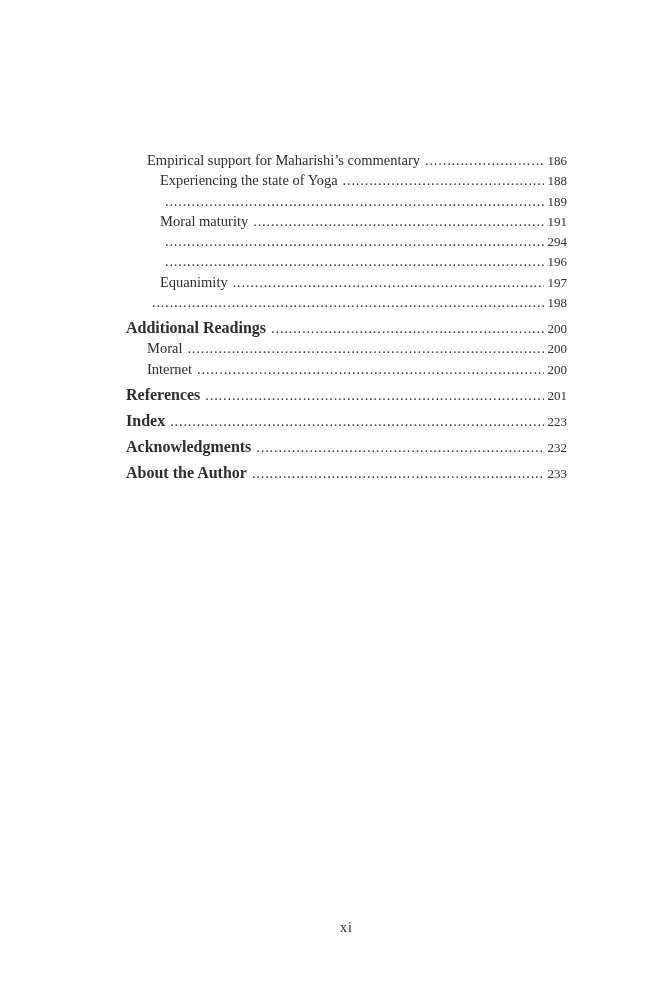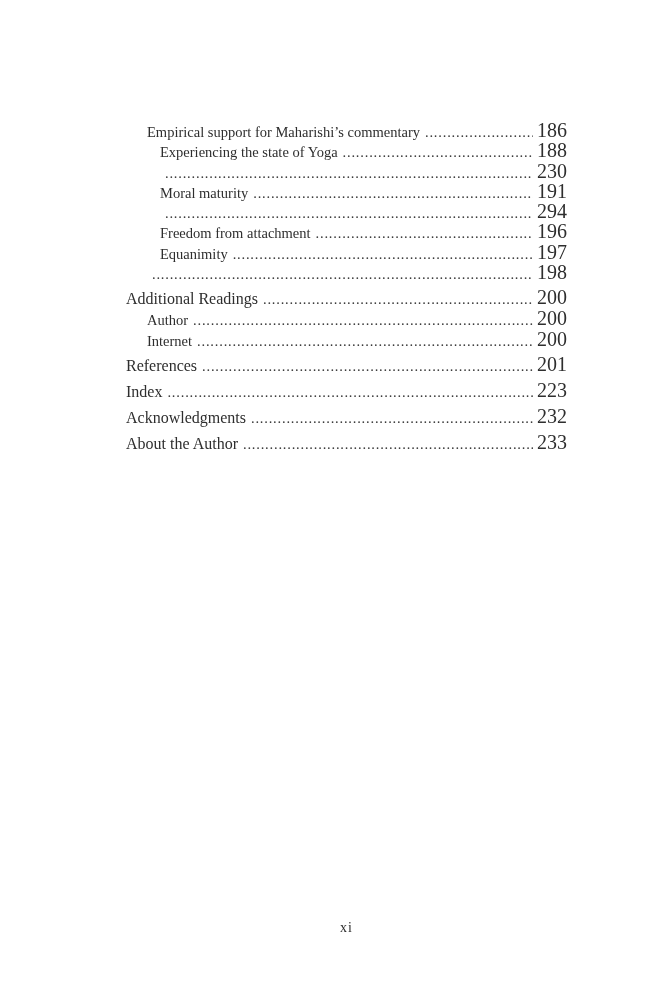--- a/index.html
+++ b/index.html
@@ -55,9 +55,10 @@
   }
   .pagenum {
     flex: 0 0 auto;
-    font-size: 20px;
+    font-size: 13px;
     font-weight: normal;
     text-align: right;
+    margin-top: 31px;
   }
   .folio {
     position: absolute;

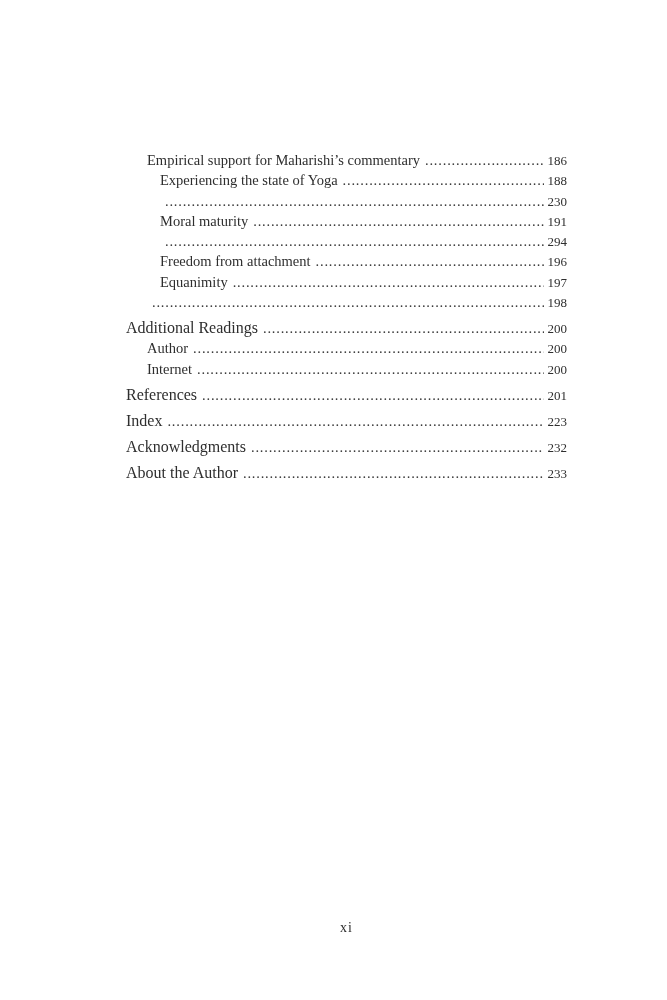--- a/index.html
+++ b/index.html
@@ -89,7 +89,7 @@
 
   <div class="row l2">
     <span class="leader">........................................................................................................................................................................................................</span>
-    <span class="pagenum">230</span>
+    <span class="pagenum">189</span>
   </div>
 
   <div class="row l2">

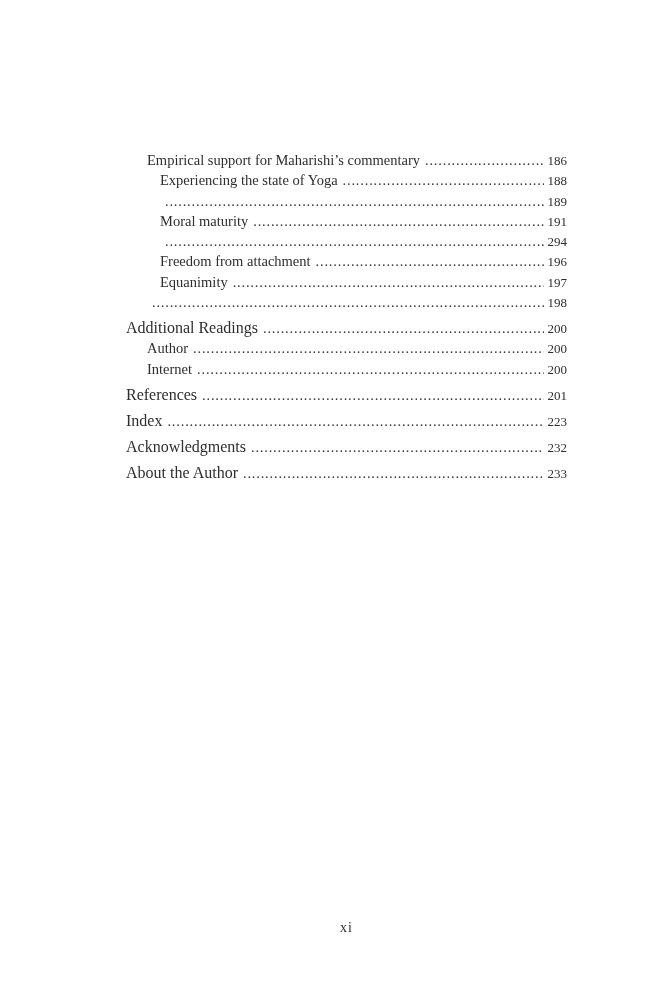--- a/index.html
+++ b/index.html
@@ -104,7 +104,6 @@
   </div>
 
   <div class="row l2">
-    <span class="label">Freedom from attachment</span>
     <span class="leader">........................................................................................................................................................................................................</span>
     <span class="pagenum">196</span>
   </div>

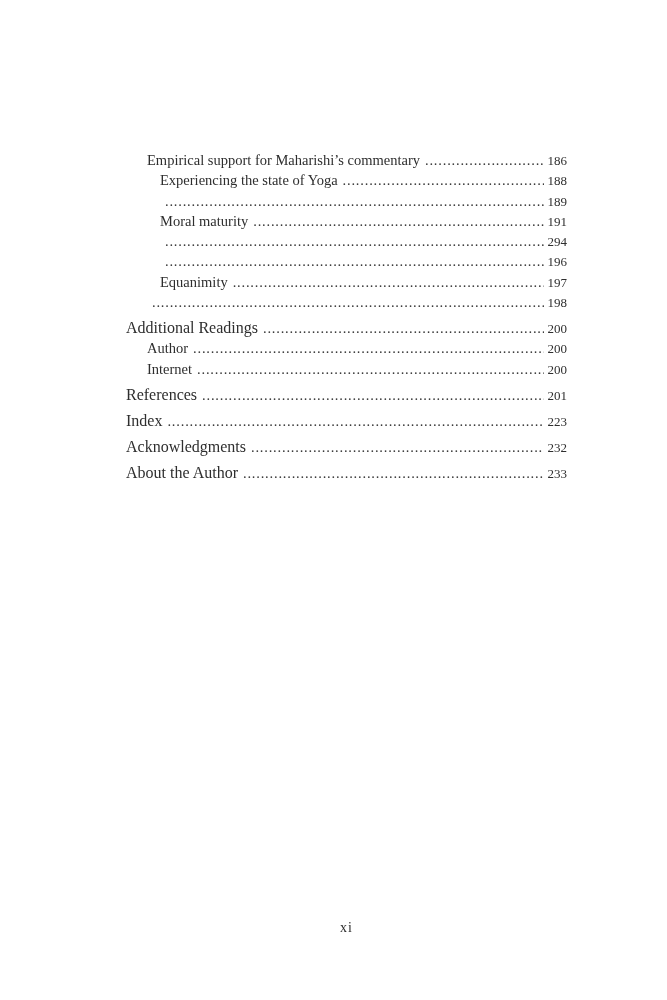--- a/index.html
+++ b/index.html
@@ -36,7 +36,7 @@
     margin-top: 5px;
   }
   .row.bold .label {
-    font-weight: normal;
+    font-weight: bold;
     font-size: 16px;
   }
   .label {

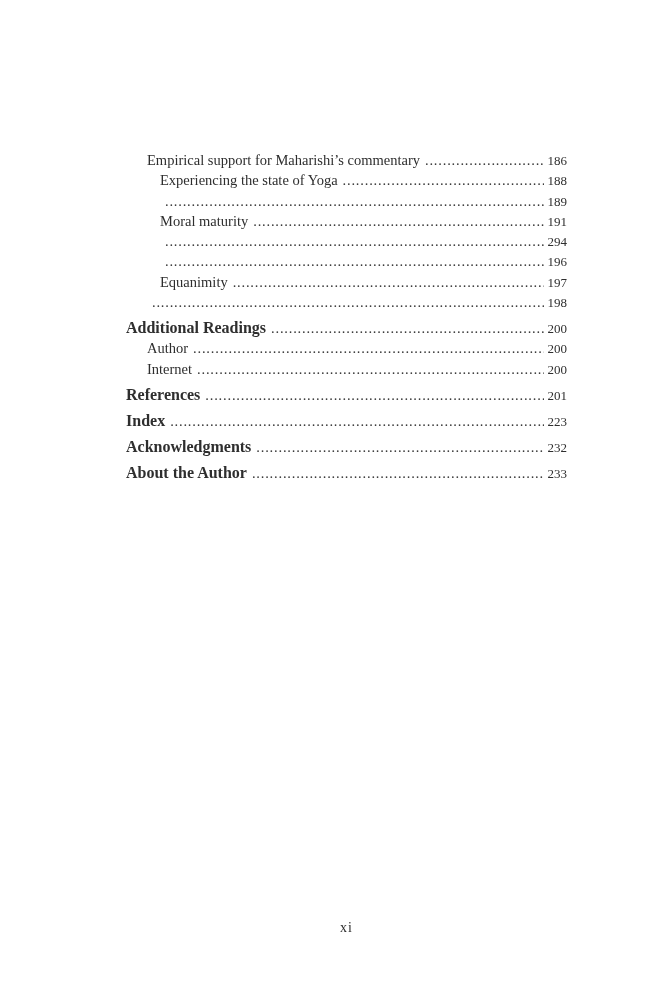--- a/index.html
+++ b/index.html
@@ -126,7 +126,7 @@
   </div>
 
   <div class="row l1">
-    <span class="label">Author</span>
+    <span class="label">Moral</span>
     <span class="leader">........................................................................................................................................................................................................</span>
     <span class="pagenum">200</span>
   </div>

